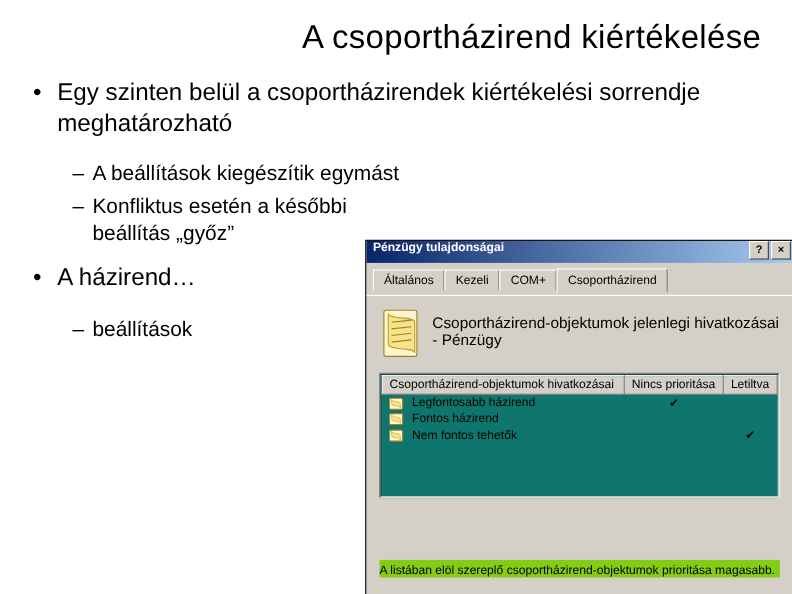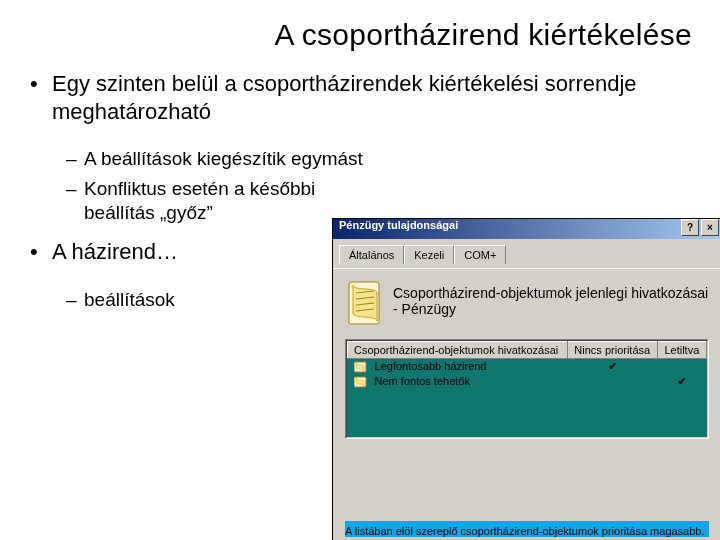--- a/index.html
+++ b/index.html
@@ -70,6 +70,7 @@
       <div class="tab">Általános</div>
       <div class="tab">Kezeli</div>
       <div class="tab">COM+</div>
+      <div class="tab active">Csoportházirend</div>
     </div>
 
     <div class="pane">

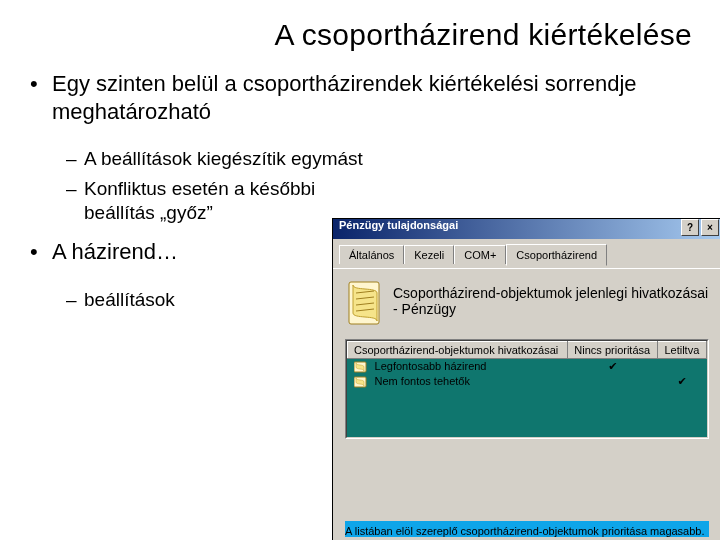--- a/index.html
+++ b/index.html
@@ -116,6 +116,17 @@
                           <rect x="0" y="1" width="12" height="10" rx="1" fill="#fff6cf" stroke="#a08020"></rect>
                           <path d="M2 2c0 3 8 1 8 4v4c0 -3 -8 -1 -8 -4z" fill="#f6e48a" stroke="#c0a030" stroke-width=".5"></path>
                         </svg></span>
+                  <span>Fontos házirend</span>
+                </td>
+                <td class="check"></td>
+                <td class="check"></td>
+              </tr>
+              <tr>
+                <td>
+                  <span class="gpicon"><svg width="14" height="12" viewBox="0 0 14 12">
+                          <rect x="0" y="1" width="12" height="10" rx="1" fill="#fff6cf" stroke="#a08020"></rect>
+                          <path d="M2 2c0 3 8 1 8 4v4c0 -3 -8 -1 -8 -4z" fill="#f6e48a" stroke="#c0a030" stroke-width=".5"></path>
+                        </svg></span>
                   <span>Nem fontos tehetők</span>
                 </td>
                 <td class="check"></td>

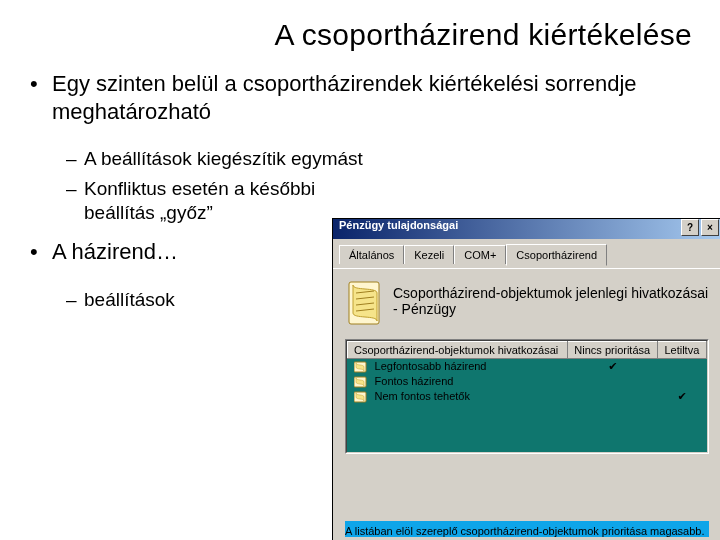--- a/index.html
+++ b/index.html
@@ -34,7 +34,7 @@
   .gpicon{display:inline-block;width:14px;height:12px;vertical-align:middle;margin-right:4px}
   .gpicon svg{display:block}
   .check{text-align:center;font-family:Arial;font-size:11px}
-  .footnote{position:absolute;left:12px;right:12px;bottom:4px;font-size:11px;background:#0ea5e9;padding-top:4px}
+  .footnote{position:absolute;left:12px;right:12px;bottom:16px;font-size:11px;background:#84cc16;padding-top:4px}
 </style>
 </head>
 <body>

